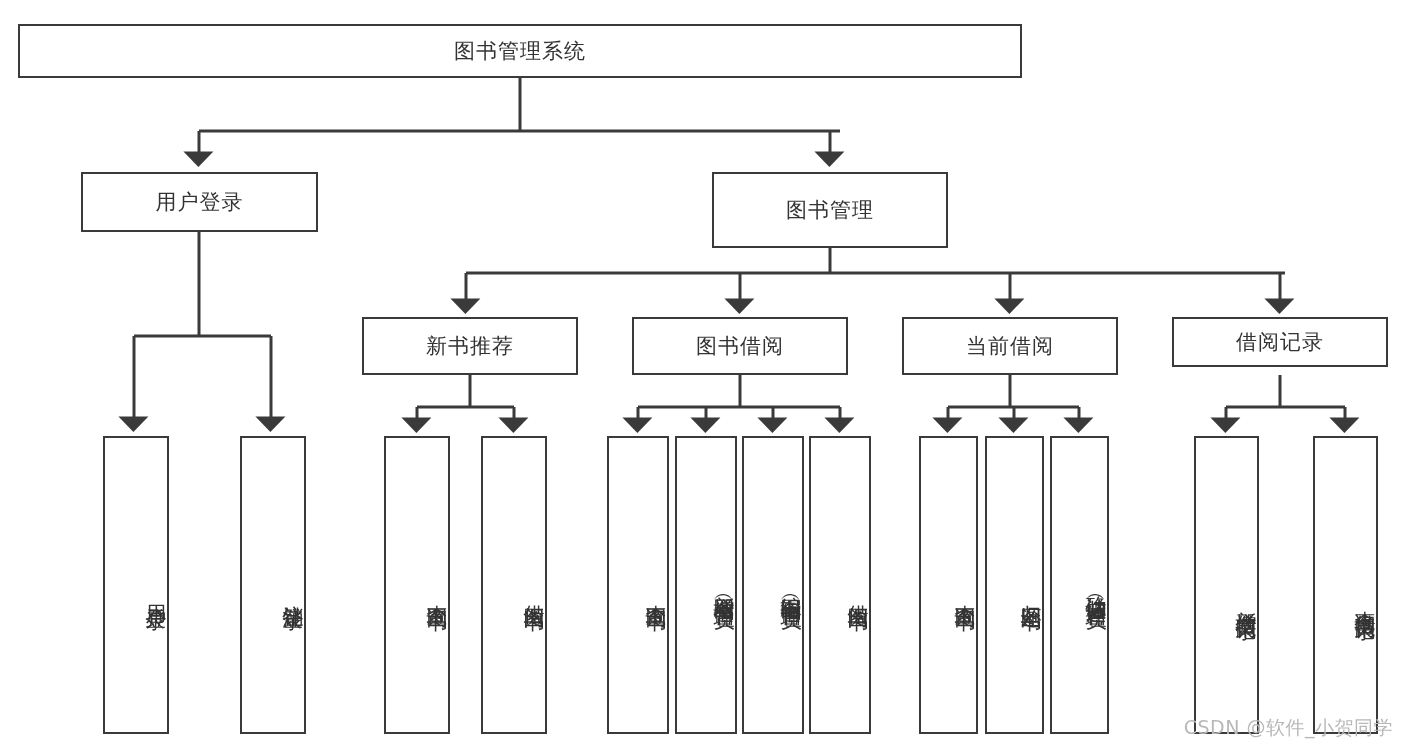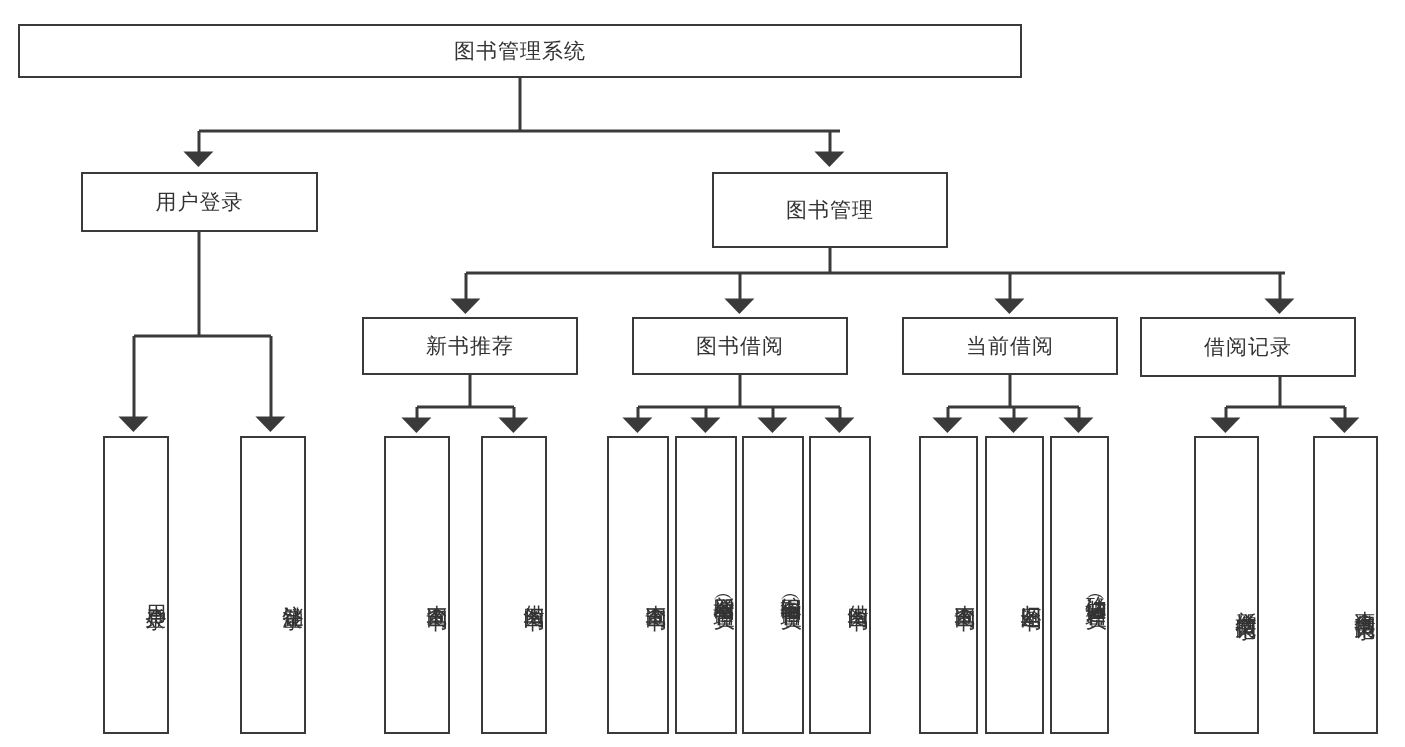--- a/index.html
+++ b/index.html
@@ -149,7 +149,7 @@
   <div class="node h" style="left:902px; top:317px; width:216px; height:58px;">
     <span class="label">当前借阅</span>
   </div>
-  <div class="node h" style="left:1140px; top:317px; width:216px; height:60px;">
+  <div class="node h" style="left:1172px; top:317px; width:216px; height:50px;">
     <span class="label">借阅记录</span>
   </div>
 

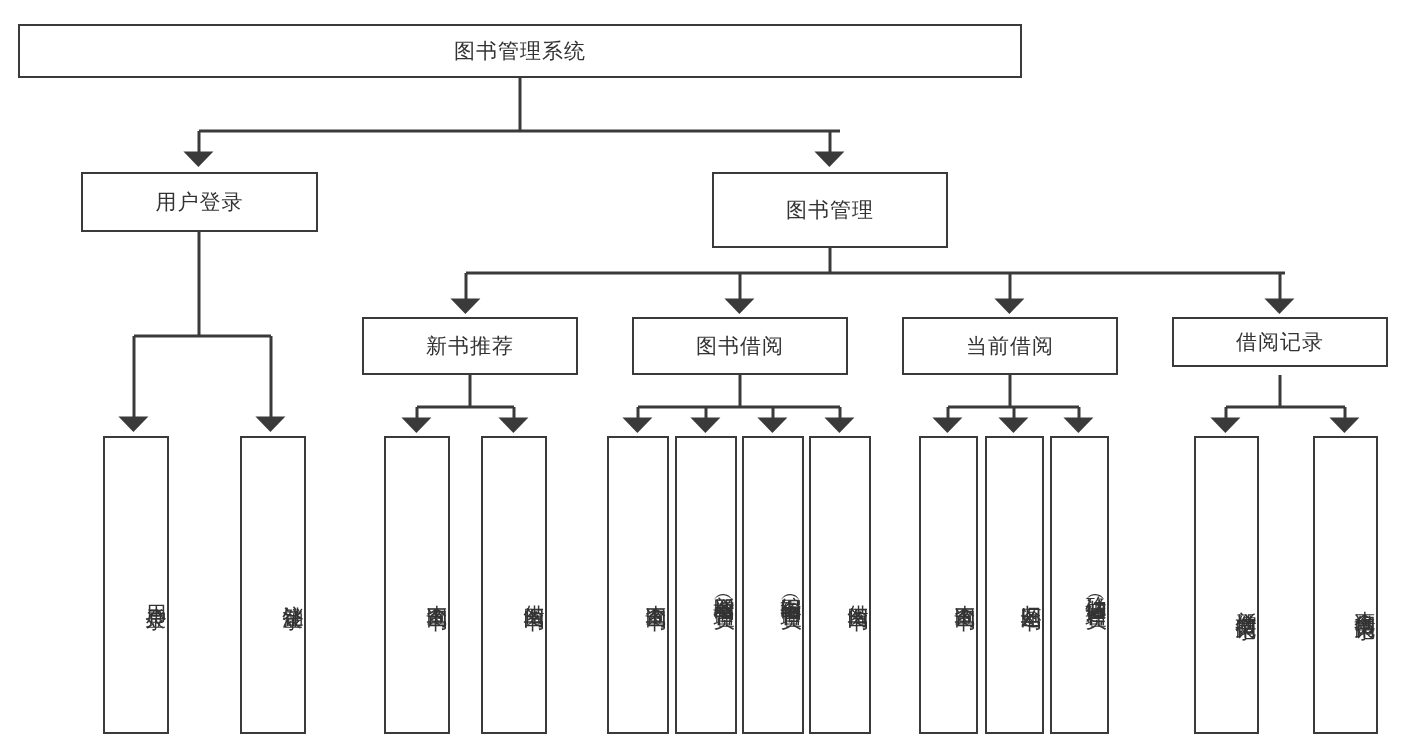--- a/index.html
+++ b/index.html
@@ -197,6 +197,7 @@
     <span class="label">查询借阅记录</span>
   </div>
 
+  <div class="watermark">CSDN @软件_小贺同学</div>
 
 </div>
 

